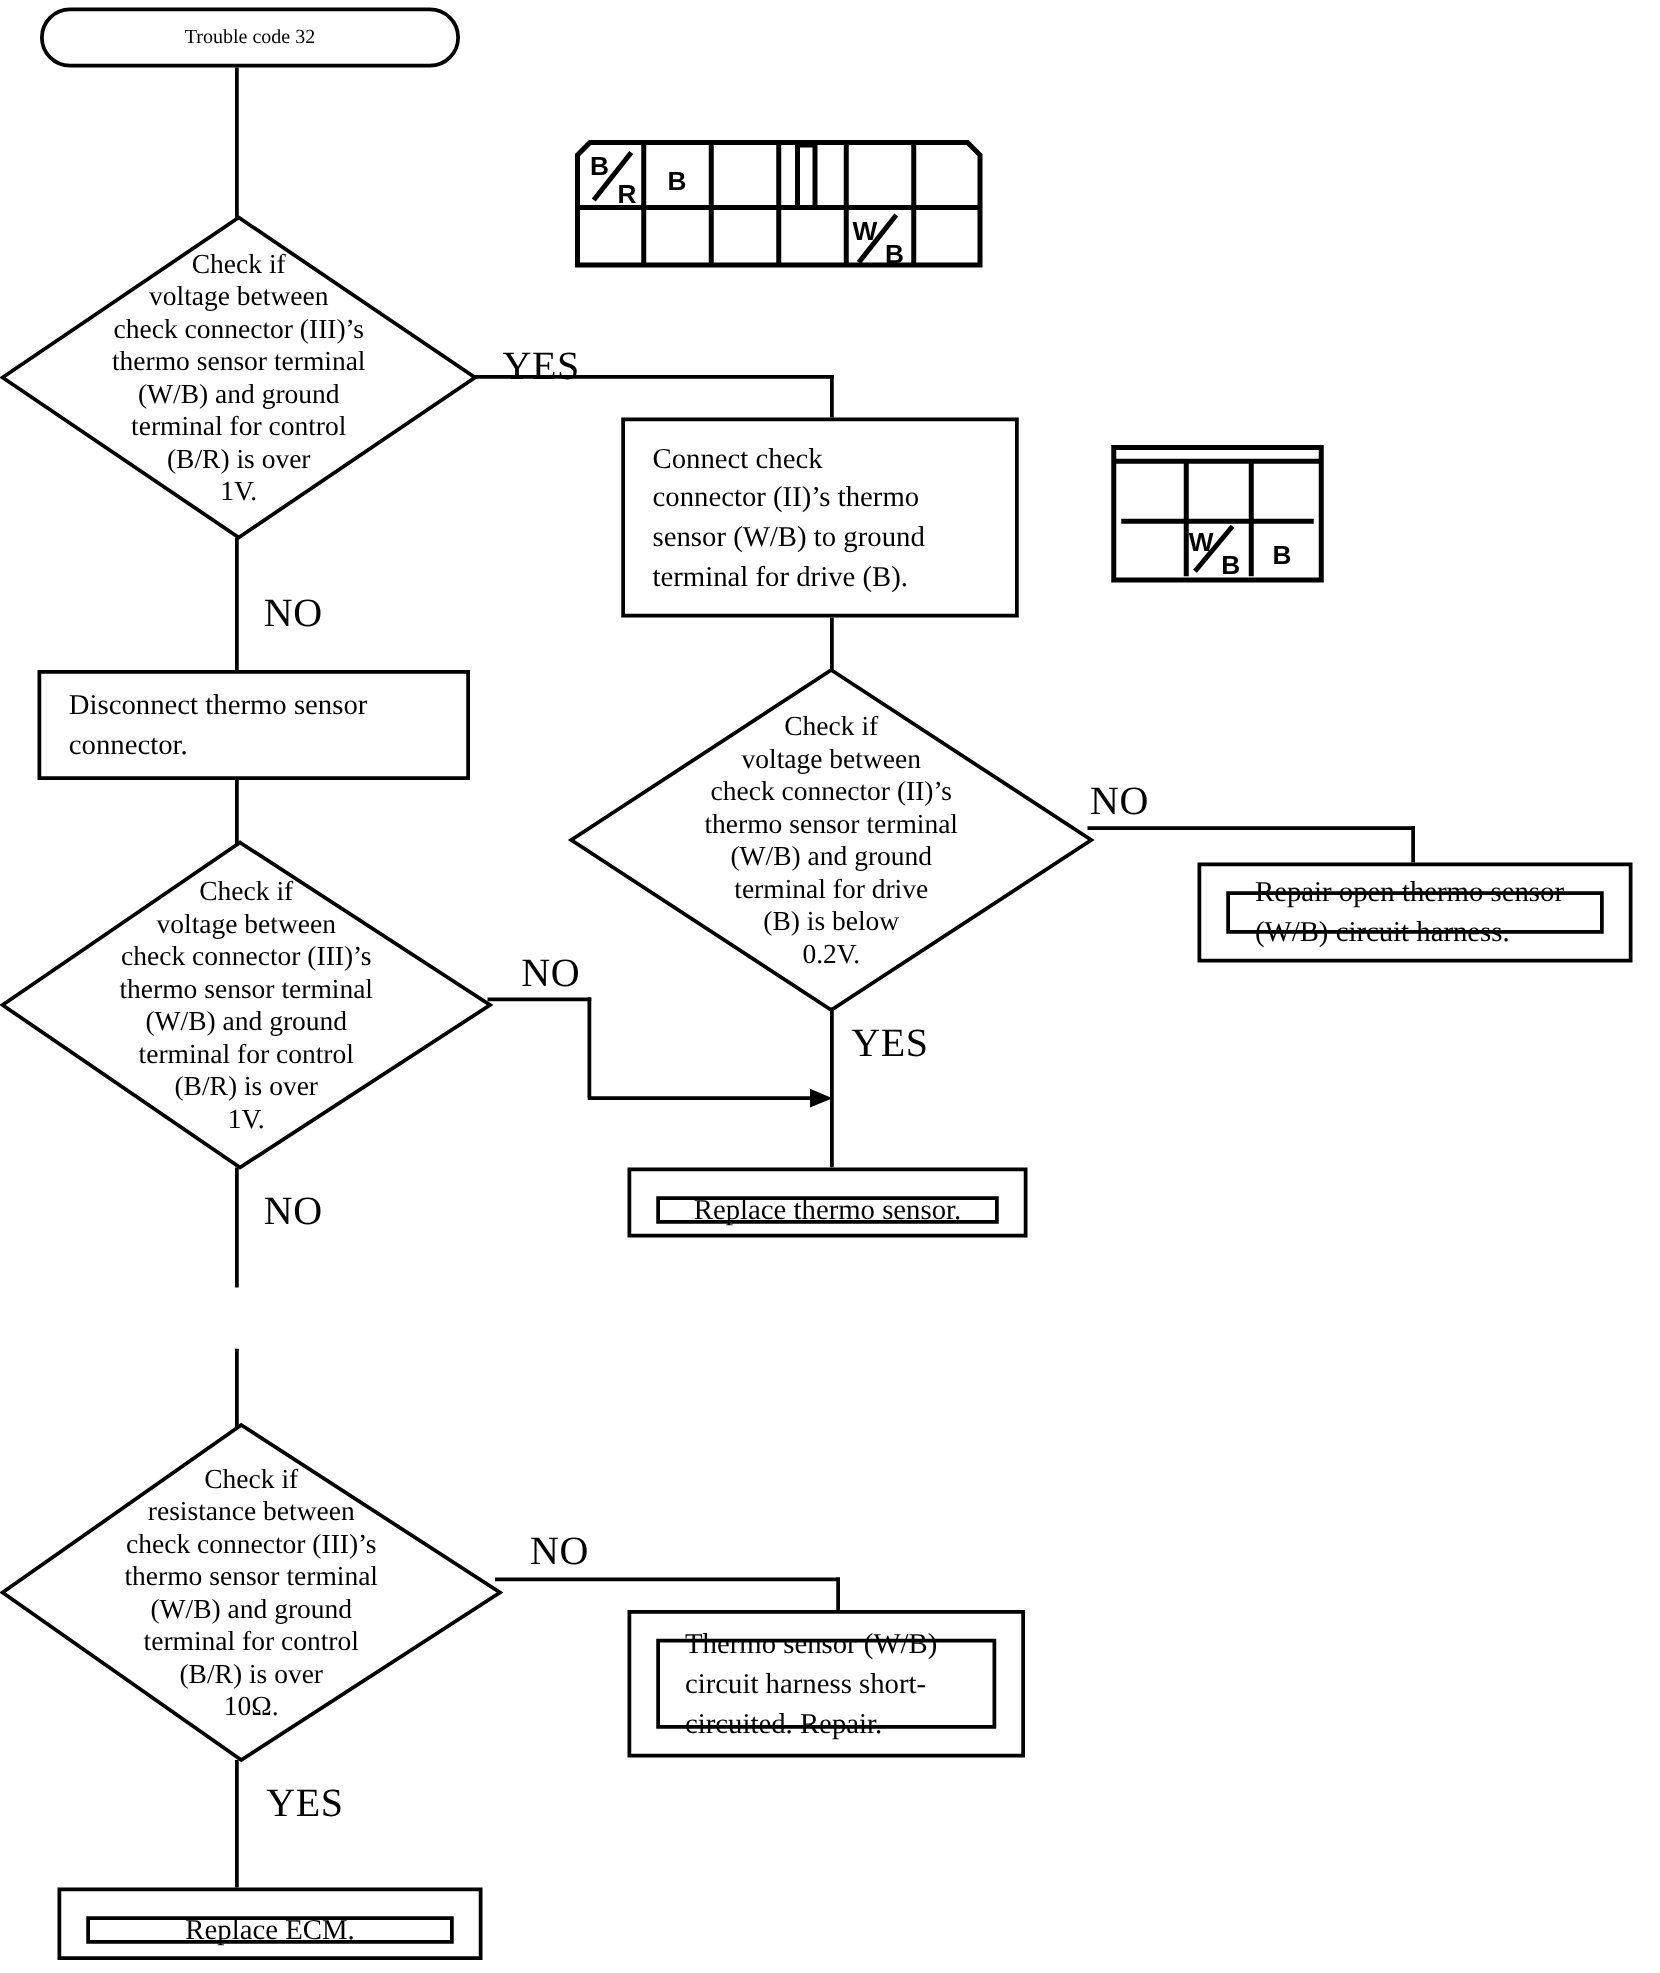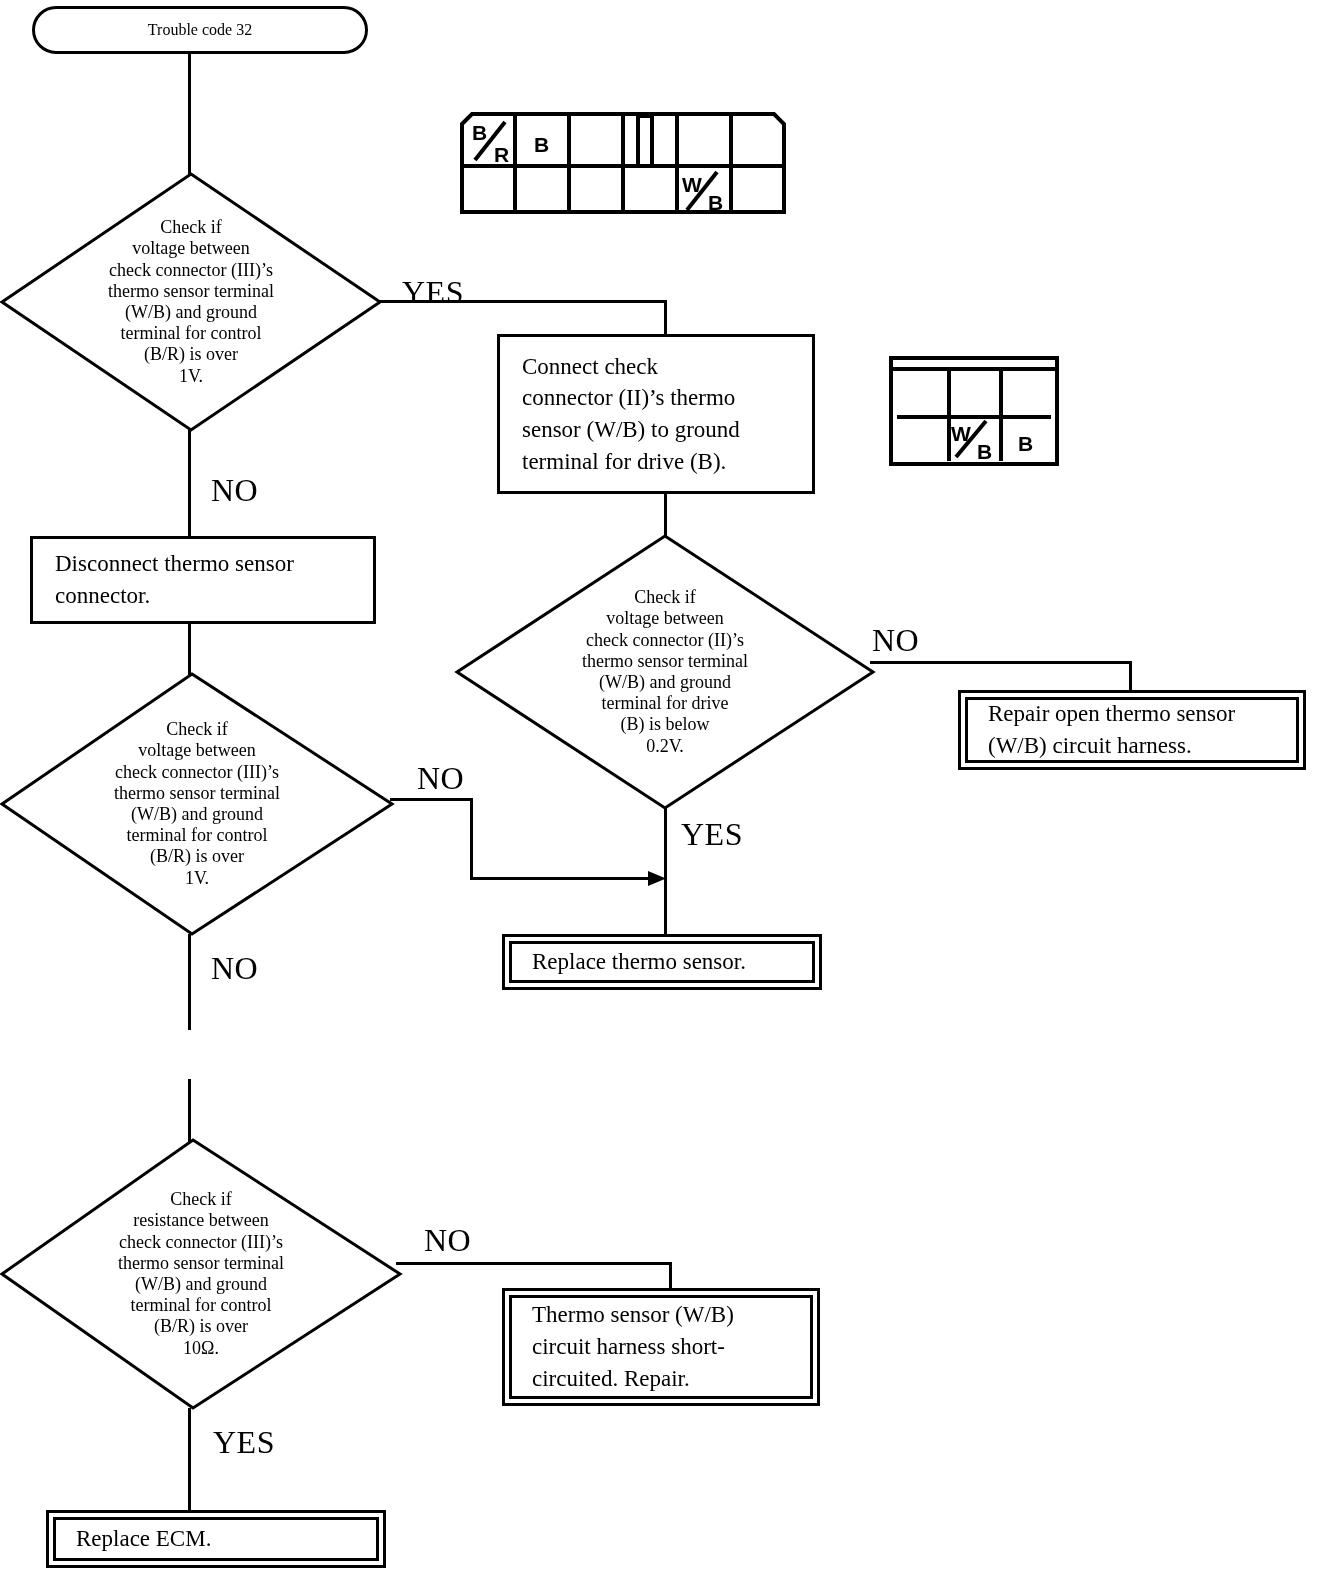--- a/index.html
+++ b/index.html
@@ -79,7 +79,7 @@
     align-items: center;
     justify-content: center;
     text-align: center;
-    font-size: 18px;
+    font-size: 22px;
     line-height: 1.18;
     pointer-events: none;
   }

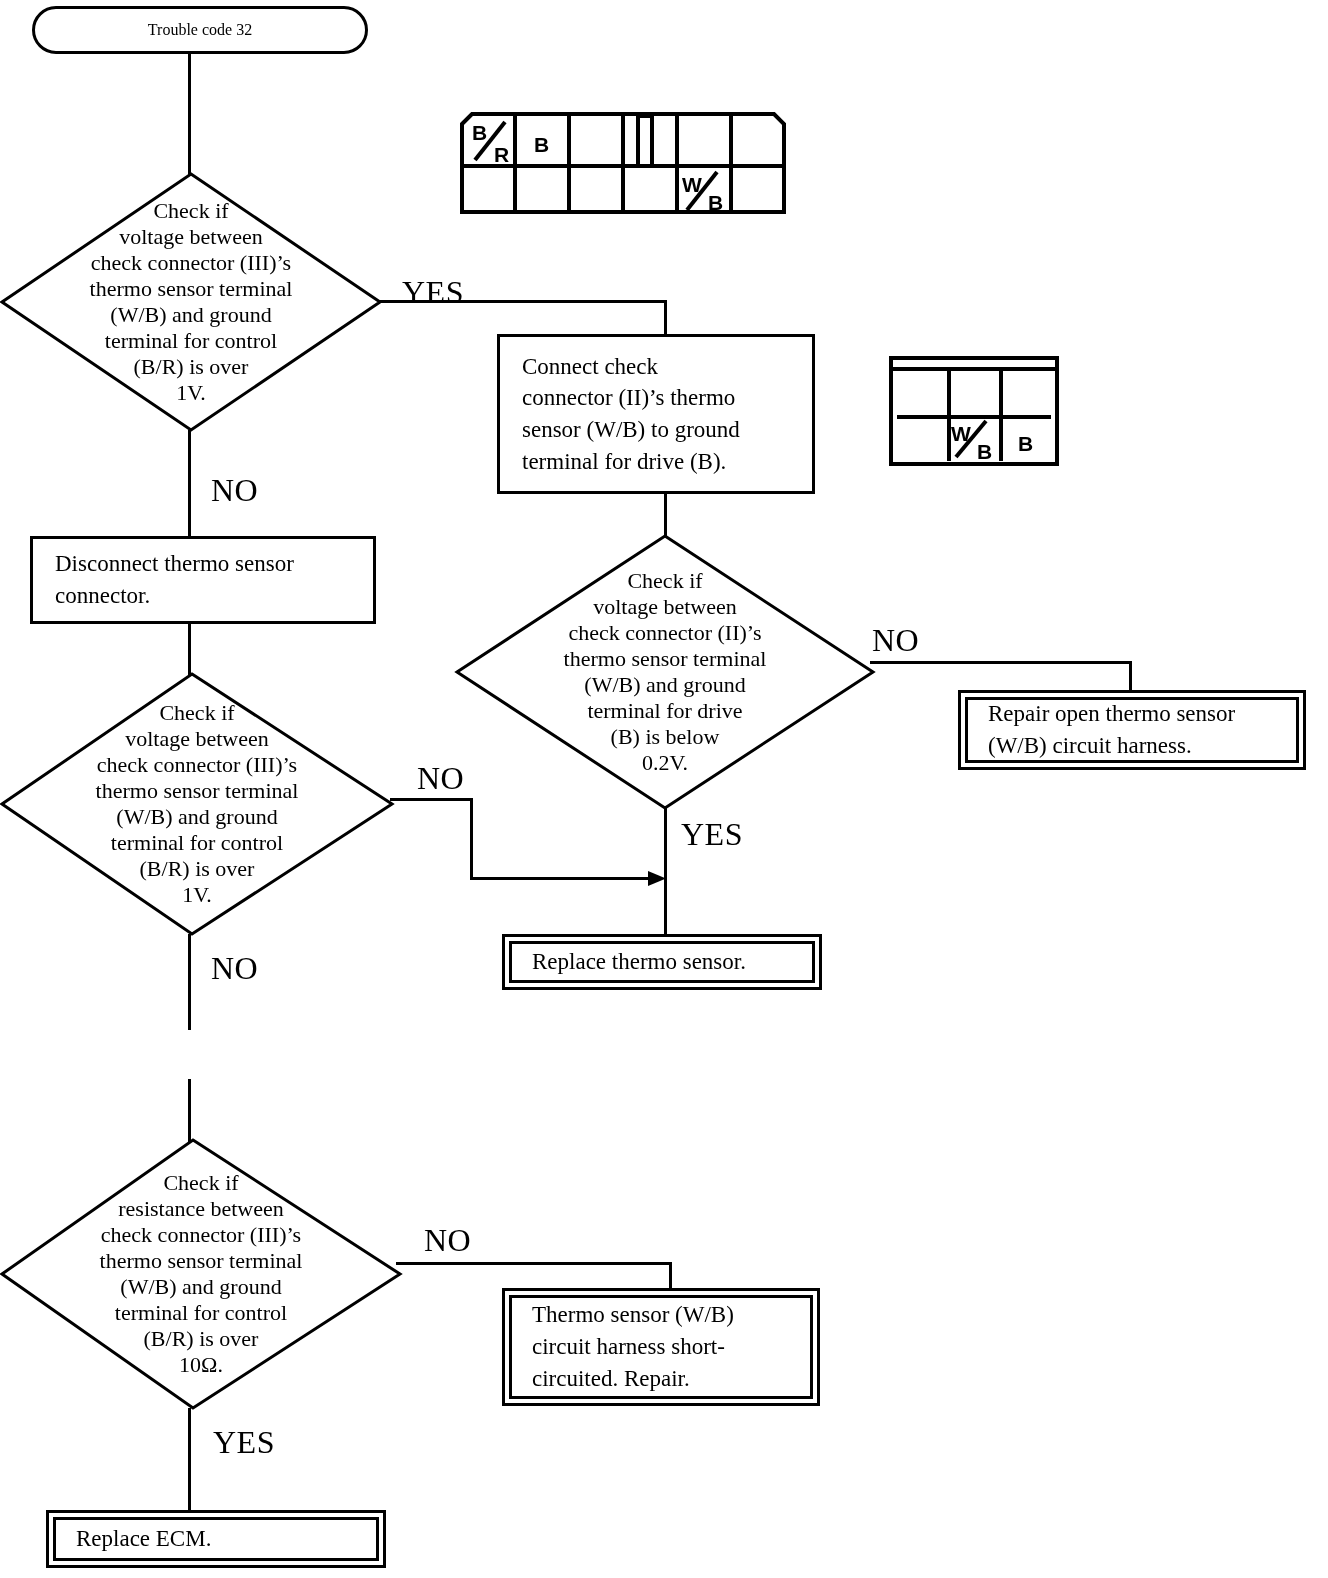--- a/index.html
+++ b/index.html
@@ -51,7 +51,7 @@
     border: 3px solid #000;
     background: #fff;
     box-sizing: border-box;
-    padding: 4px;
+    padding: 20px;
   }
   .dblbox > .inner {
     border: 3px solid #000;

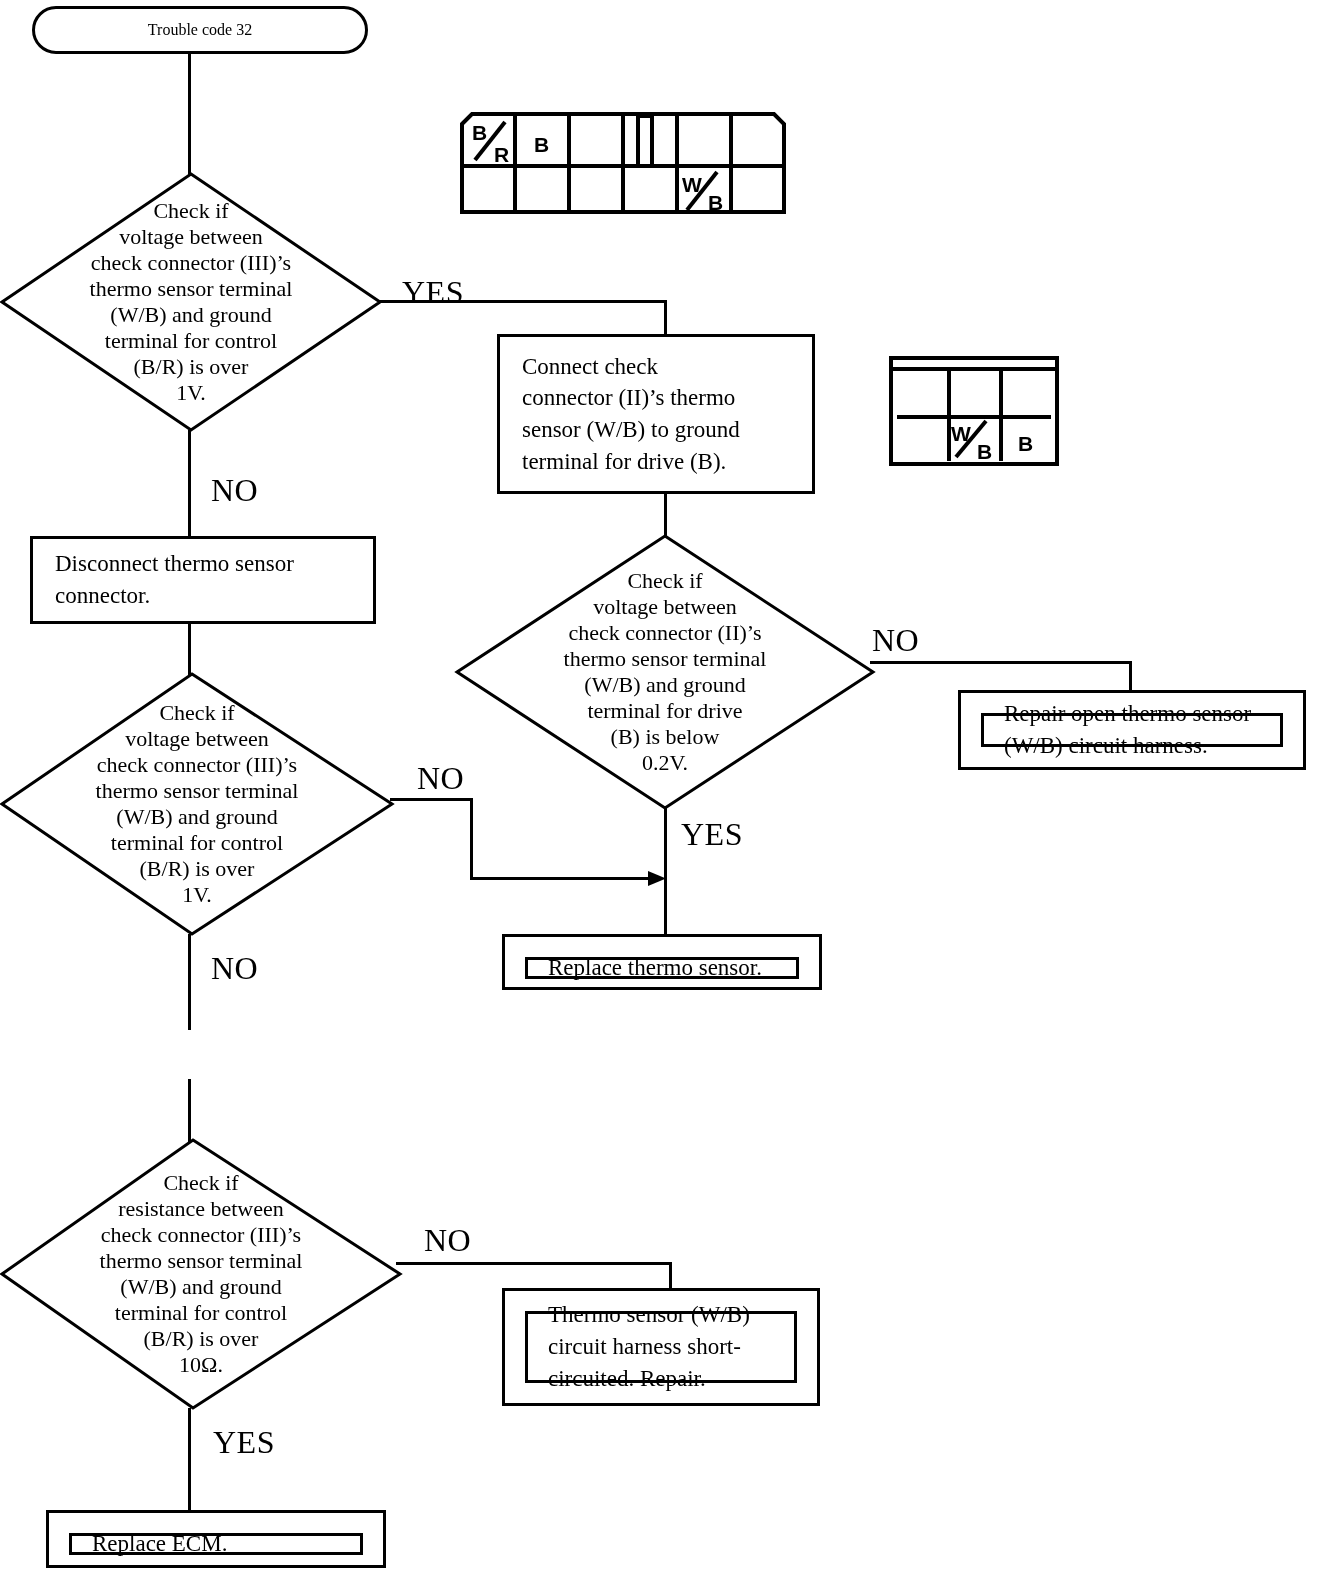--- a/index.html
+++ b/index.html
@@ -65,7 +65,7 @@
     line-height: 1.38;
     background: #fff;
   }
-  .dblbox > .inner.centered { text-align: center; }
+  .dblbox > .inner.centered { justify-content: center; text-align: center; }
 
   
   .diamond-wrap { position: absolute; }

